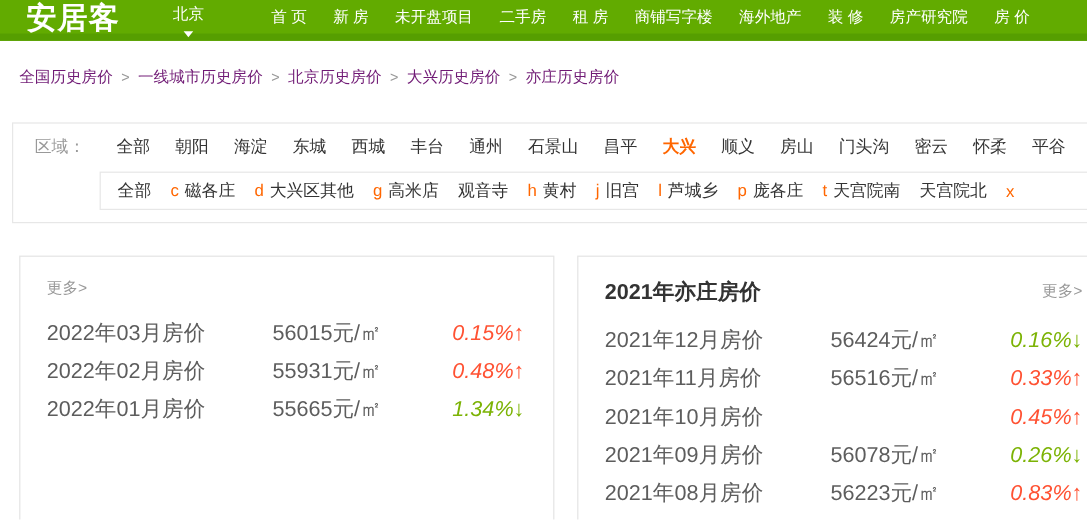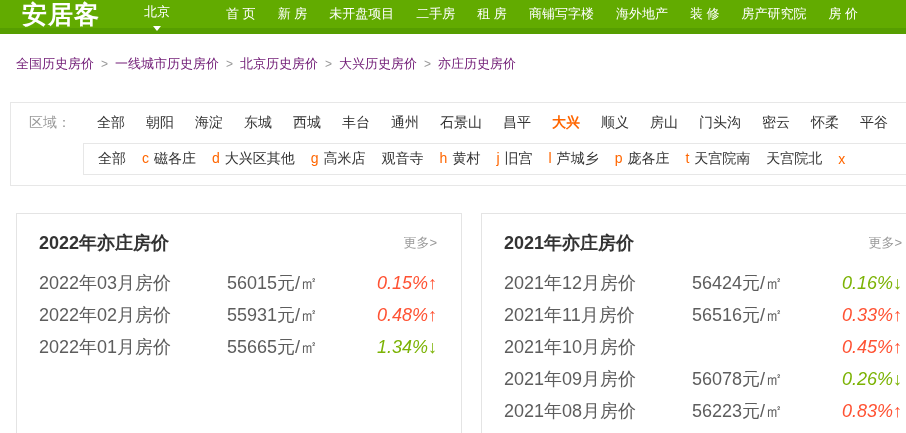--- a/index.html
+++ b/index.html
@@ -121,7 +121,6 @@
 <main class="cards">
   <section class="card">
     <div class="card-head">
-      <h2 class="card-title">2022年亦庄房价</h2>
       <a class="more">更多&gt;</a>
     </div>
     <div class="rows">

